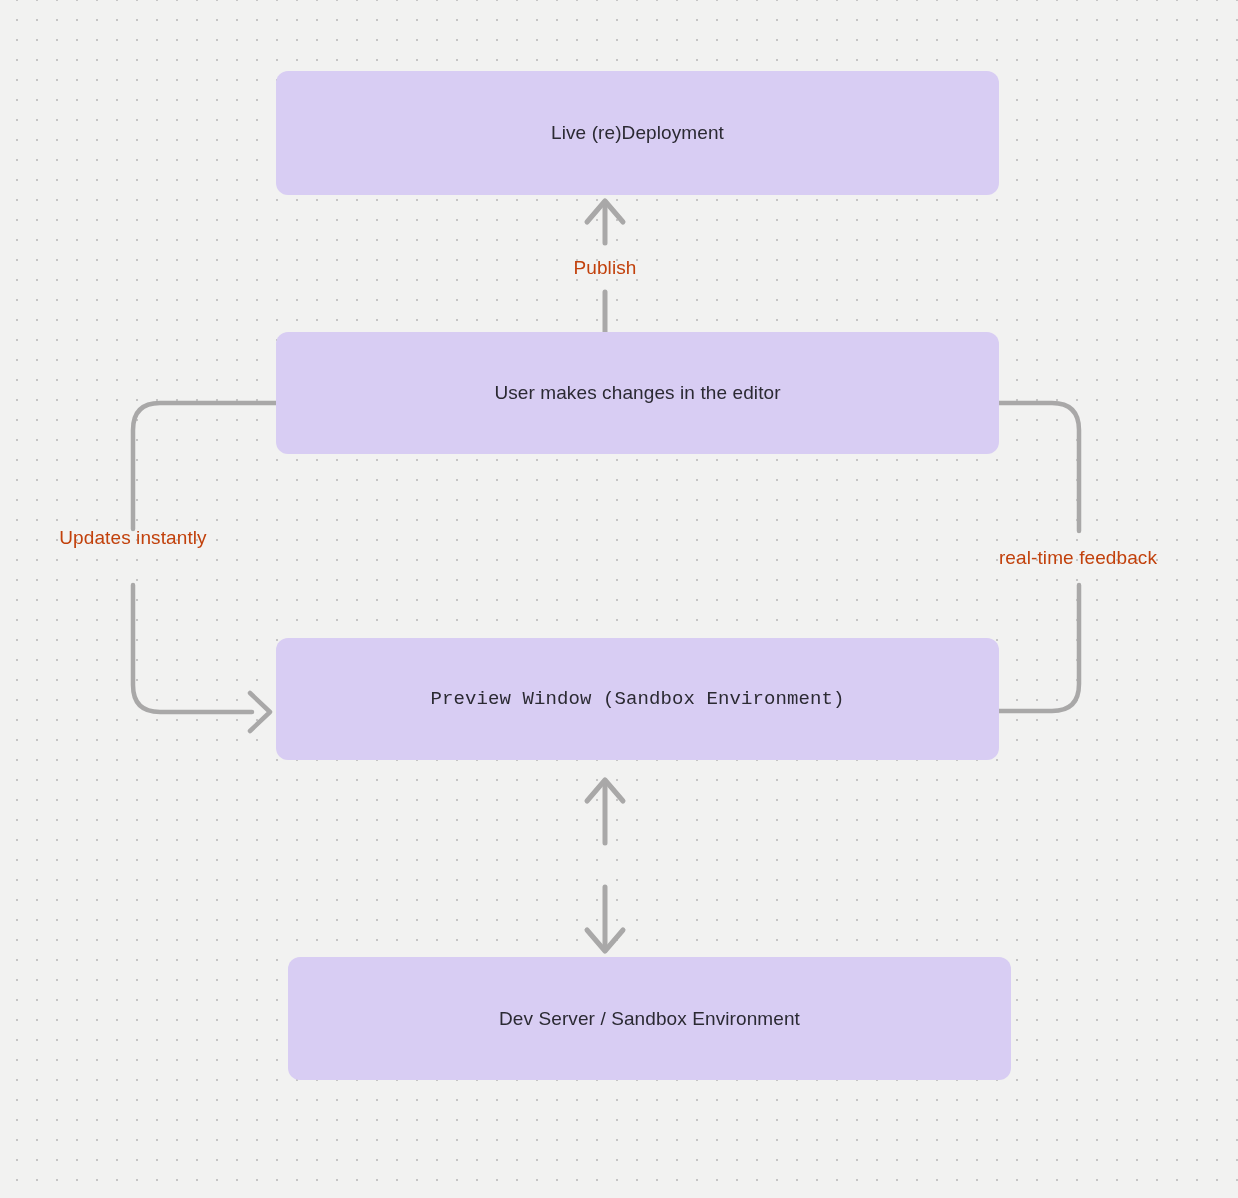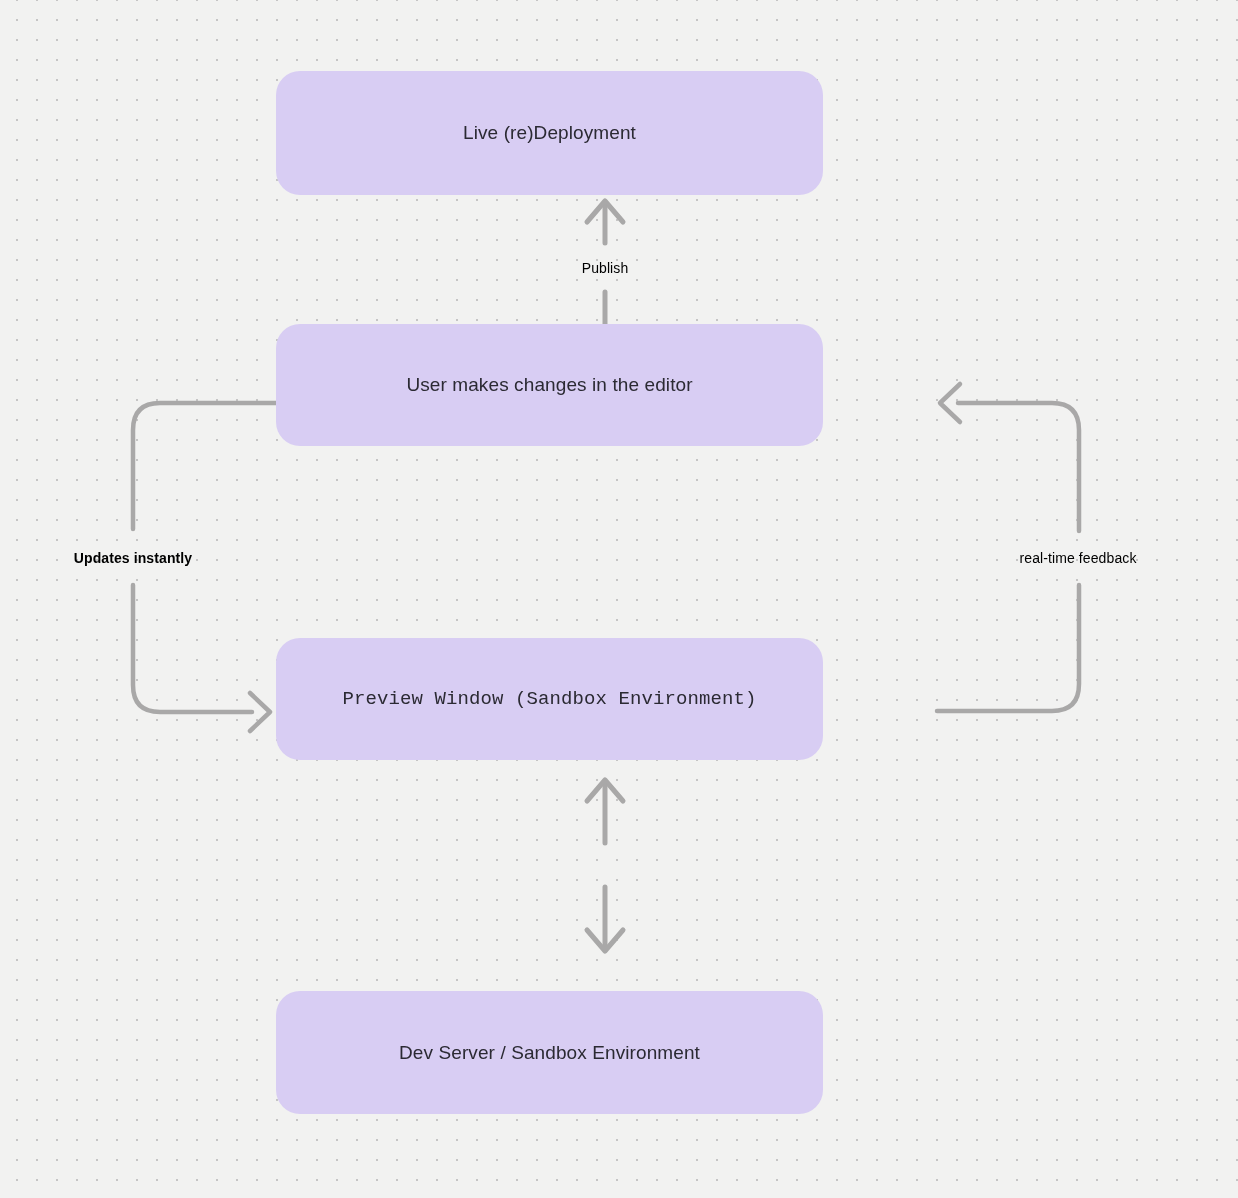--- a/index.html
+++ b/index.html
@@ -24,9 +24,9 @@
   .node {
     position: absolute;
     left: 276px;
-    width: 547px;
+    width: 723px;
     background: #d8cdf3;
-    border-radius: 24px;
+    border-radius: 12px;
     display: flex;
     align-items: center;
     justify-content: center;

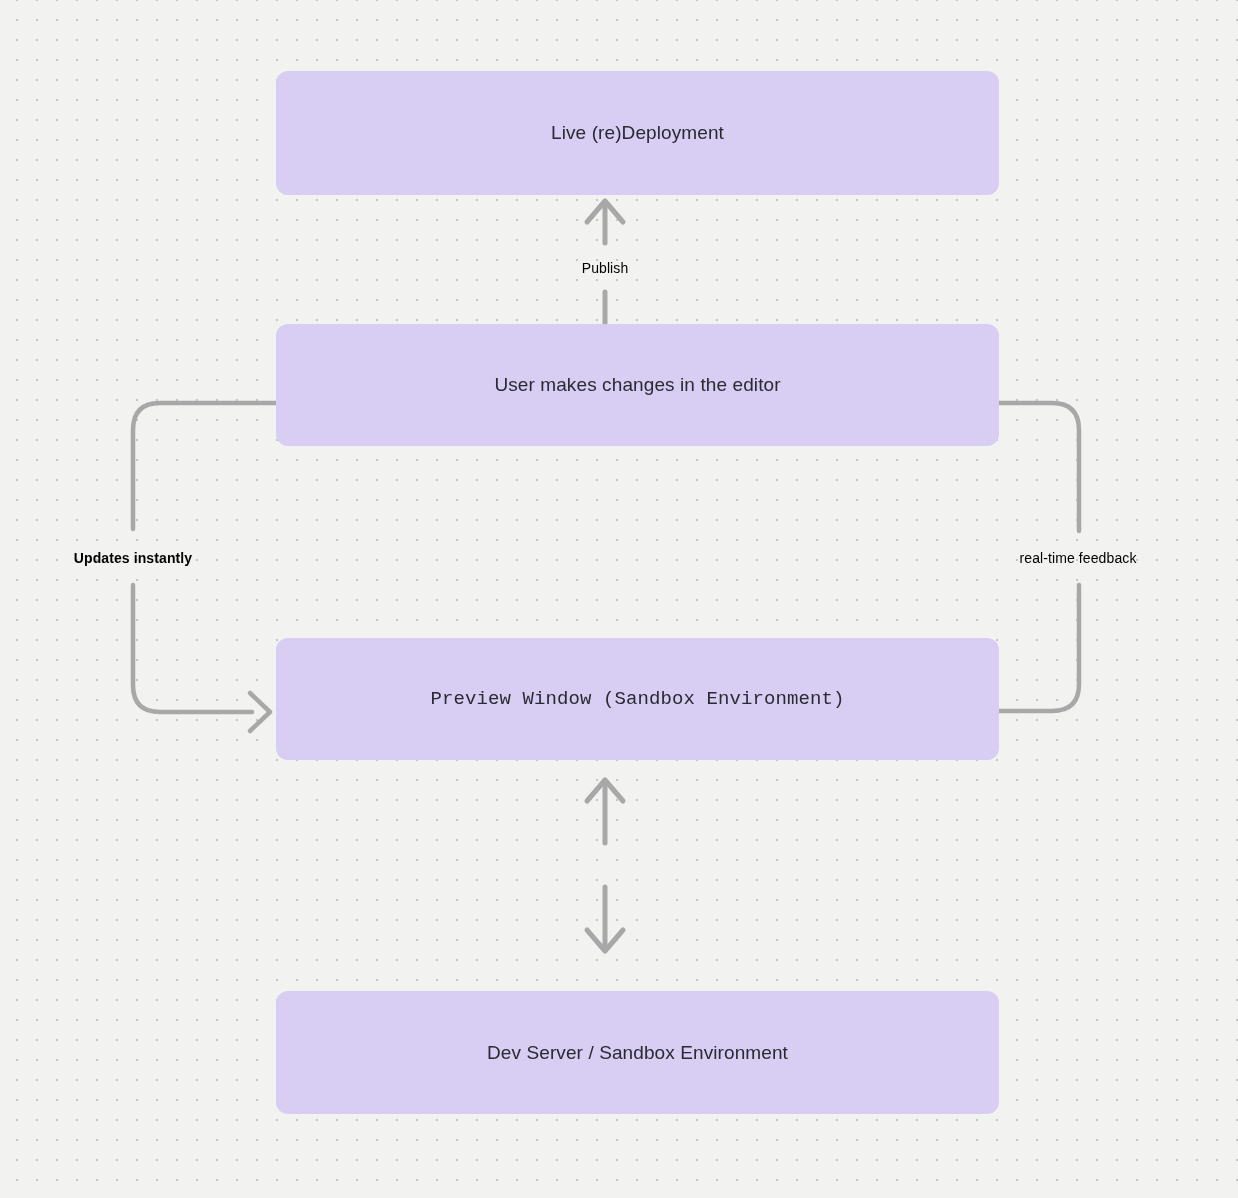--- a/index.html
+++ b/index.html
@@ -45,8 +45,8 @@
     position: absolute;
     transform: translate(-50%, -50%);
     white-space: nowrap;
-    color: #000000;
-    font-size: 14px;
+    color: #c2410c;
+    font-size: 19px;
     font-weight: 500;
     letter-spacing: 0.1px;
   }

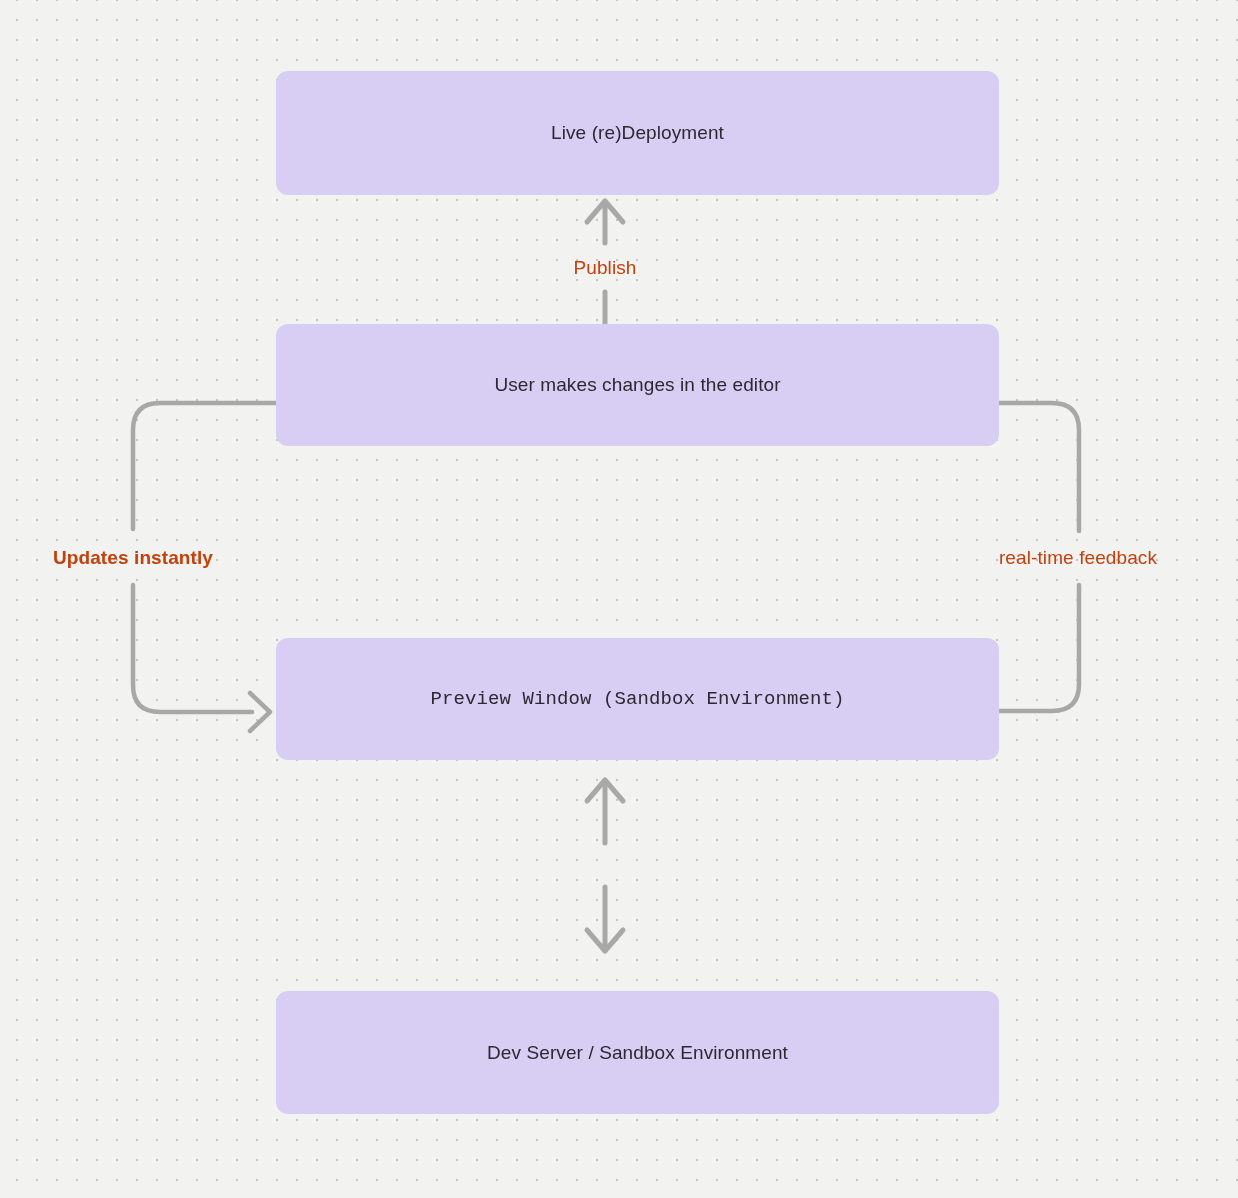--- a/index.html
+++ b/index.html
@@ -37,7 +37,7 @@
     letter-spacing: 0.1px;
   }
   #node-live   { top: 71px;  height: 124px; }
-  #node-user   { top: 324px; height: 122px; }
+  #node-user   { top: 332px; height: 122px; }
   #node-preview{ top: 638px; height: 122px; font-family: Liberation Mono, monospace; }
   #node-dev    { top: 991px; height: 123px; }
 

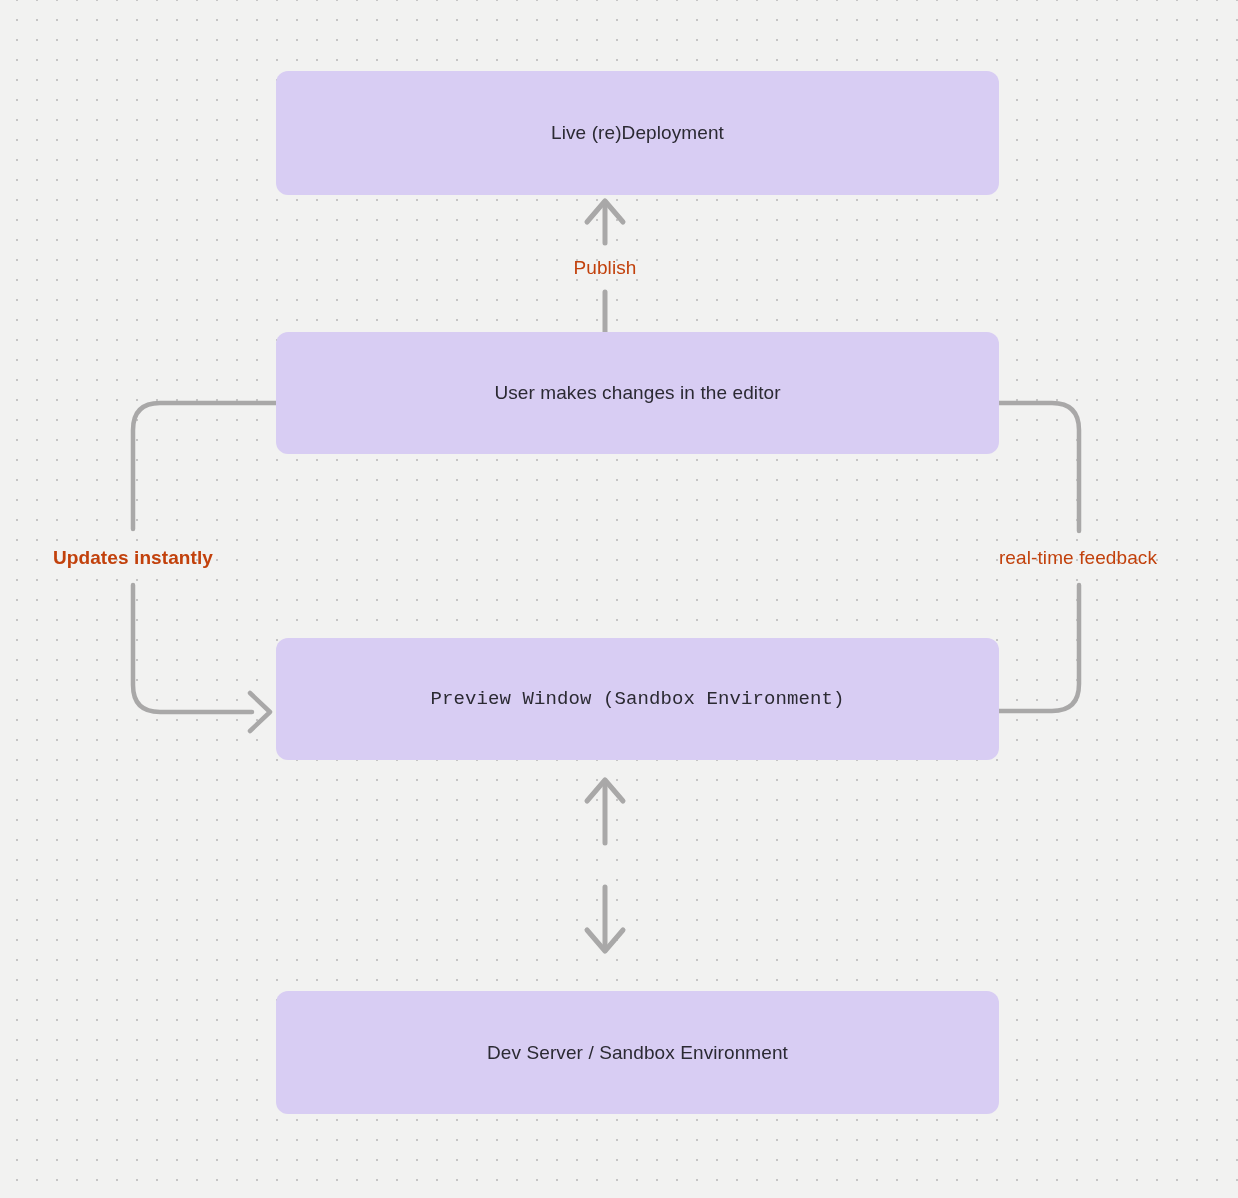--- a/index.html
+++ b/index.html
@@ -51,7 +51,7 @@
     letter-spacing: 0.1px;
   }
   #label-publish   { left: 605px;  top: 268px; }
-  #label-updates   { left: 133px;  top: 558px; font-weight: bold; }
+  #label-updates   { left: 133px;  top: 538px; }
   #label-feedback  { left: 1078px; top: 558px; text-align: right; }
   #label-spunup    { left: 605px;  top: 866px; }
 

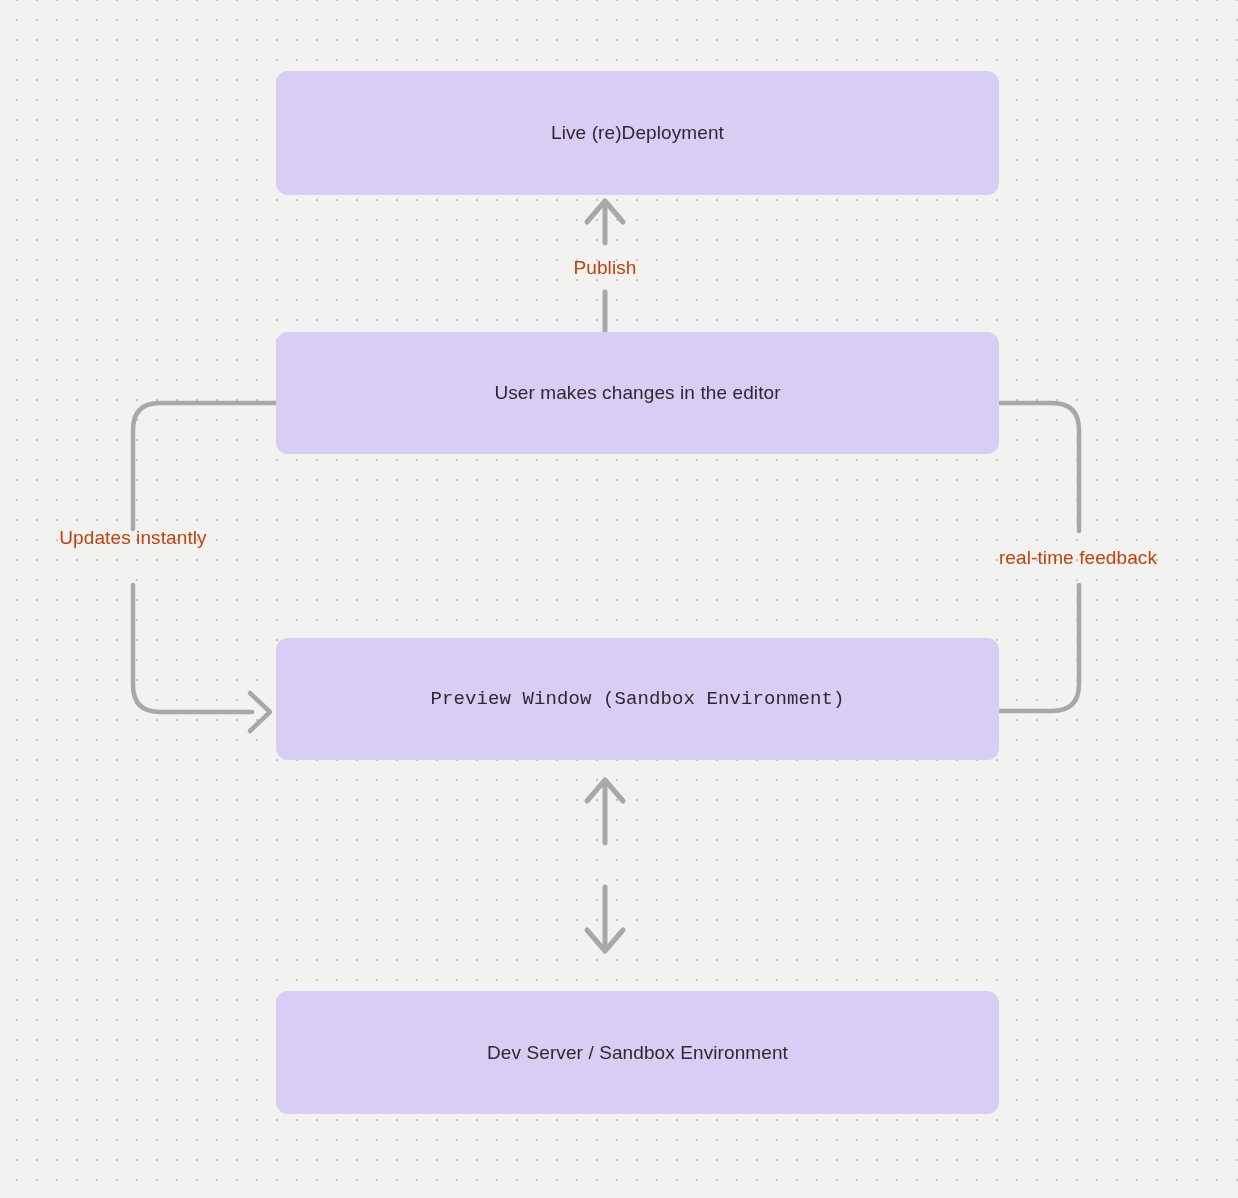--- a/index.html
+++ b/index.html
@@ -39,7 +39,7 @@
   #node-live   { top: 71px;  height: 124px; }
   #node-user   { top: 332px; height: 122px; }
   #node-preview{ top: 638px; height: 122px; font-family: Liberation Mono, monospace; }
-  #node-dev    { top: 991px; height: 123px; }
+  #node-dev    { top: 957px; height: 123px; margin-left: 12px; }
 
   .edge-label {
     position: absolute;

